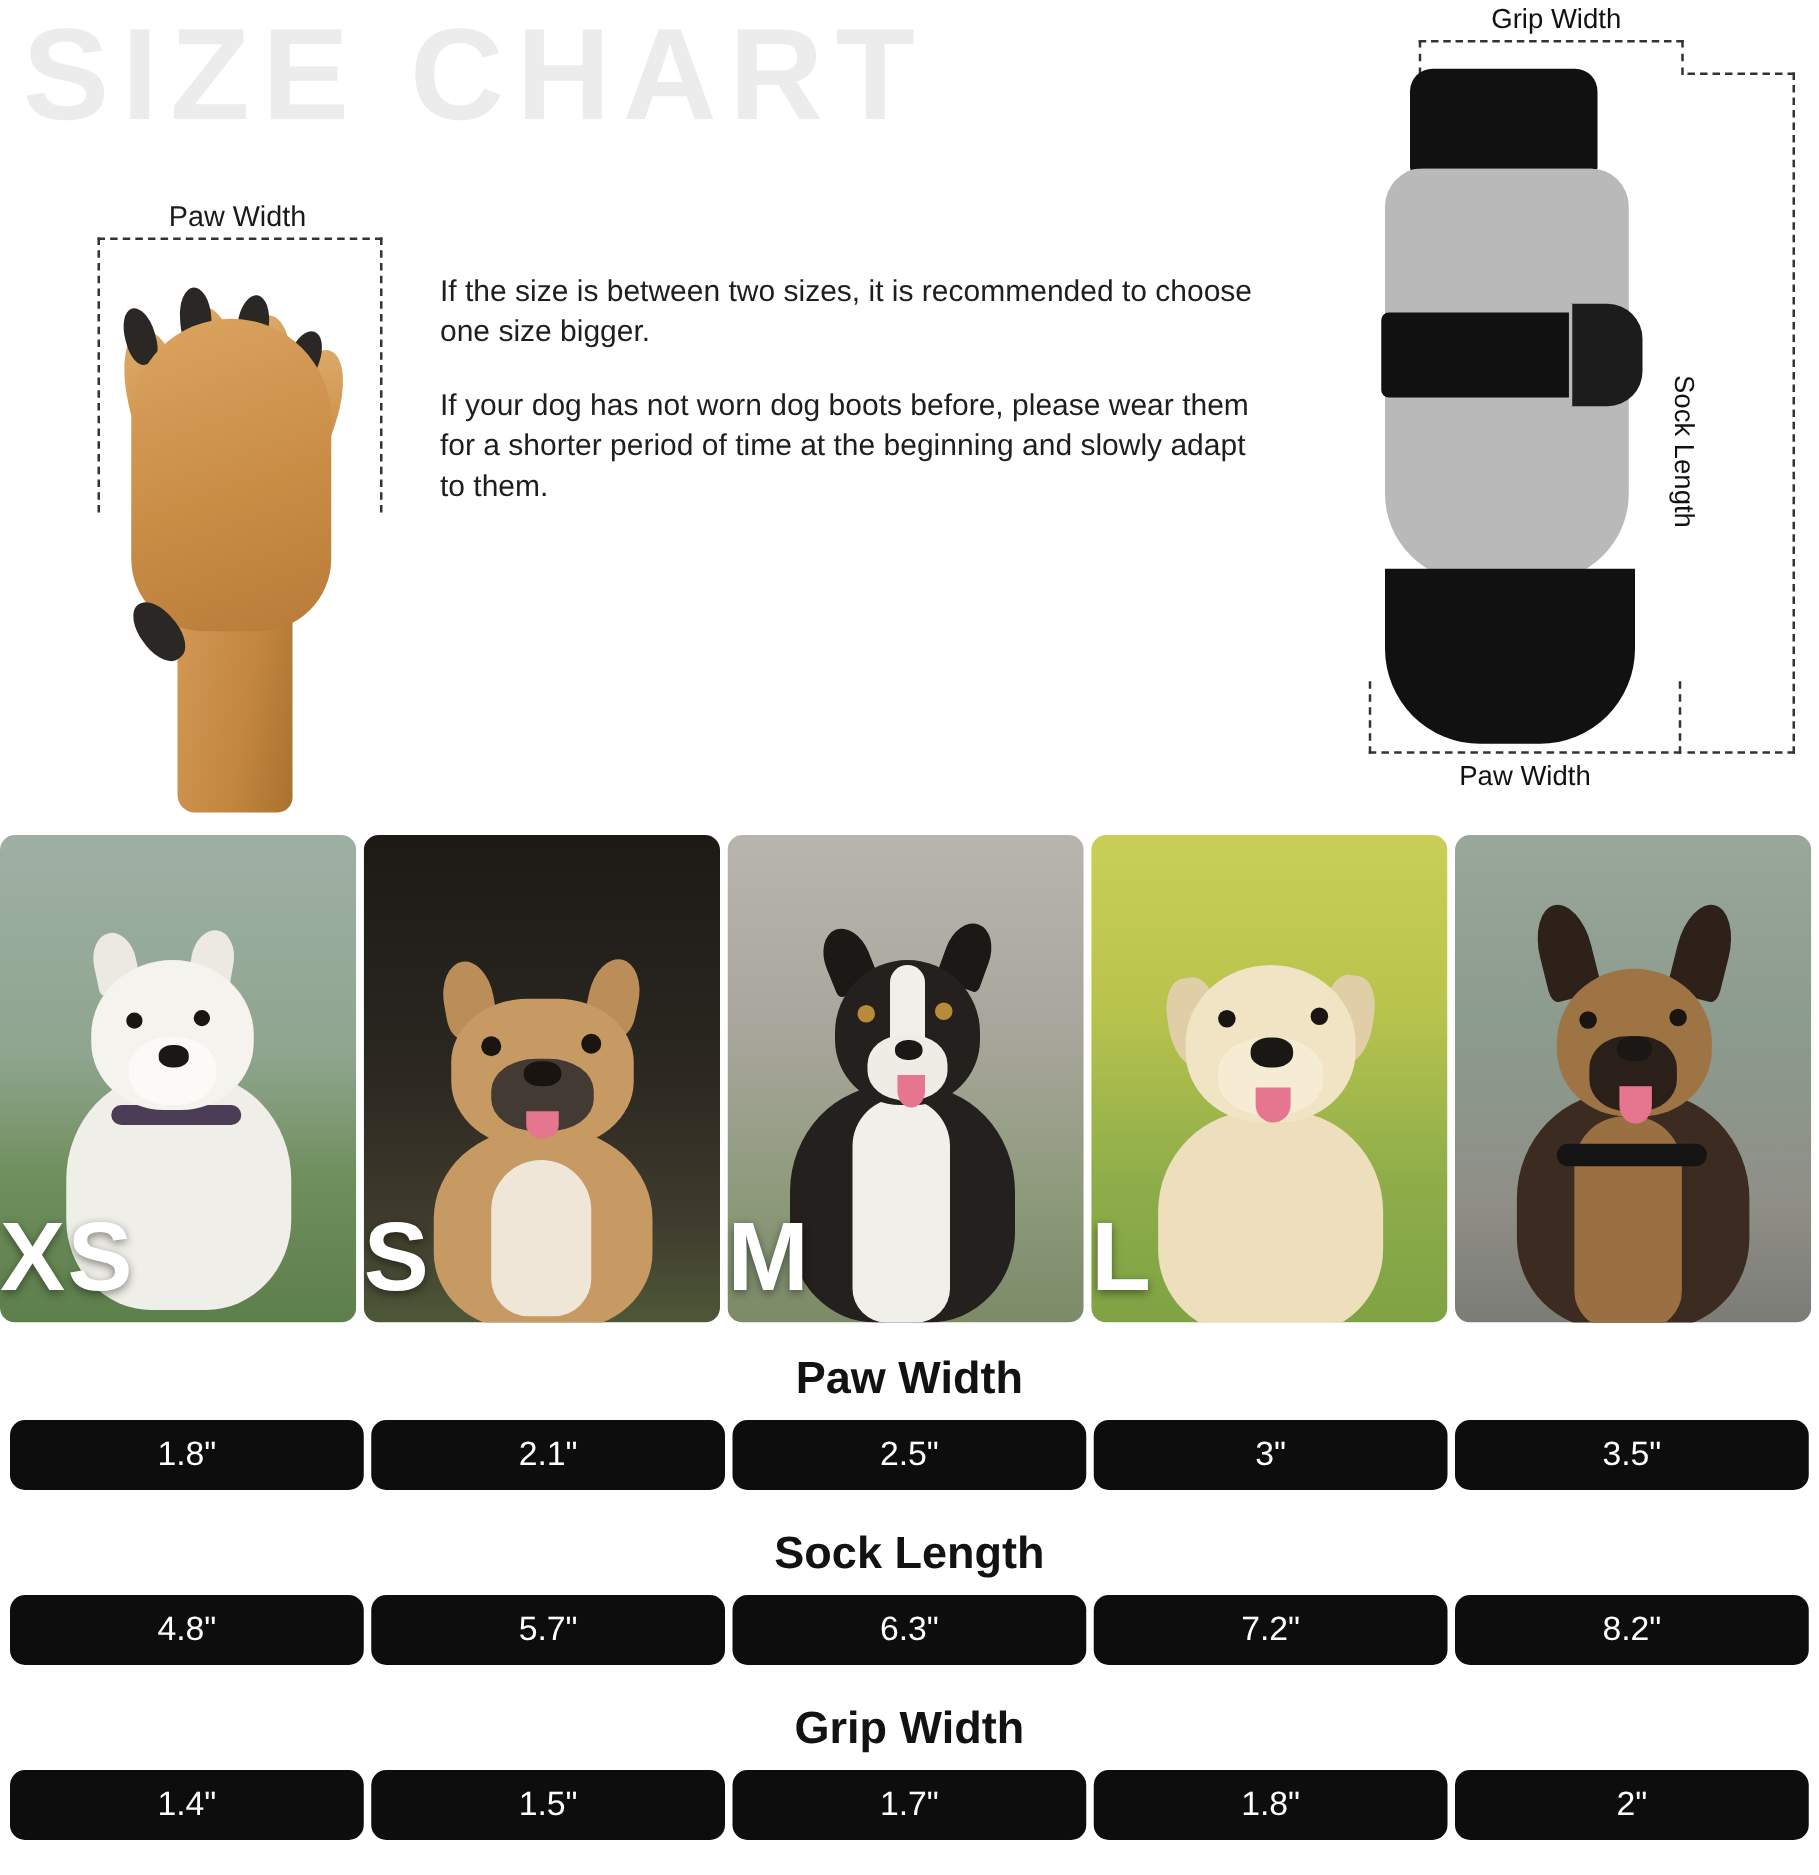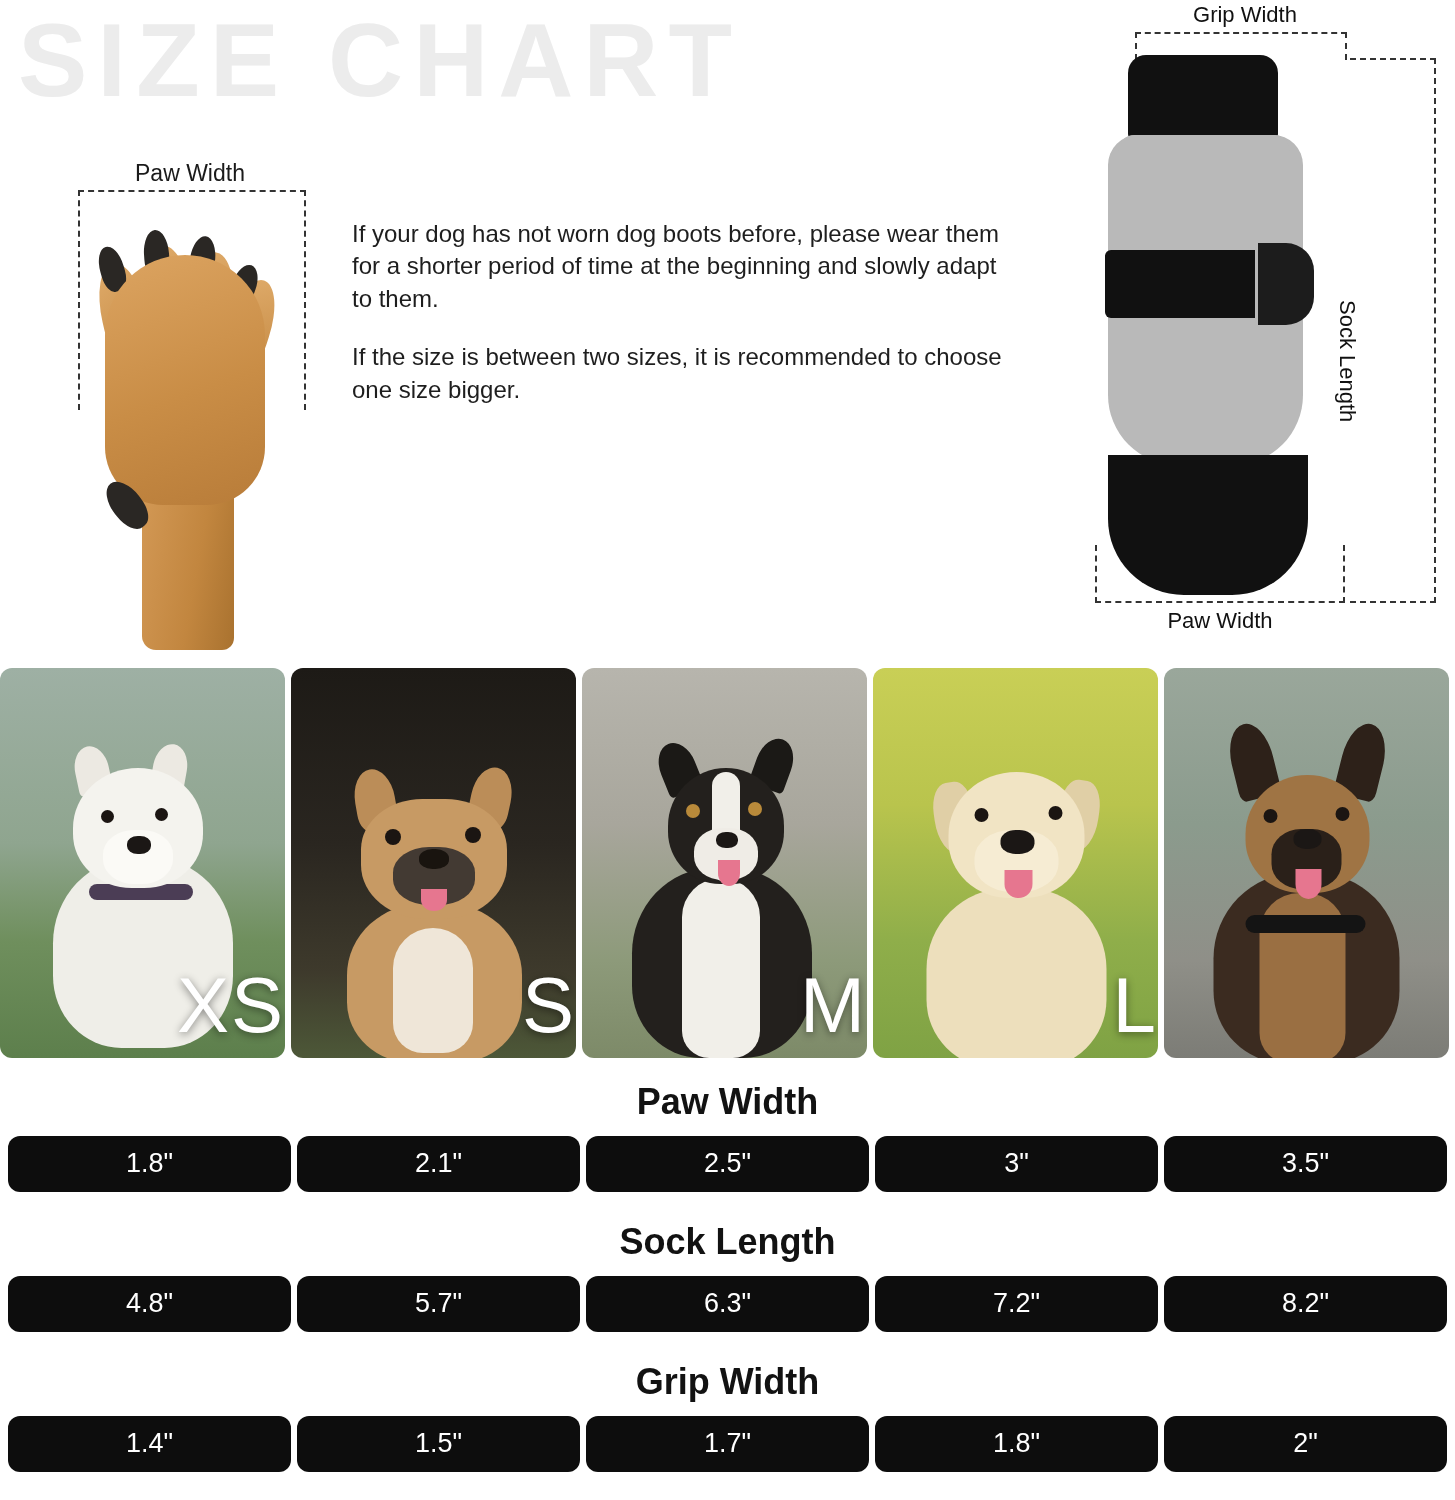--- a/index.html
+++ b/index.html
@@ -450,8 +450,8 @@
 </div>
 
 <div class="tips">
+  <p class="tip-p">If the size is between two sizes, it is recommended to choose one size bigger.</p>
   <p class="tip-p">If your dog has not worn dog boots before, please wear them for a shorter period of time at the beginning and slowly adapt to them.</p>
-  <p class="tip-p">If the size is between two sizes, it is recommended to choose one size bigger.</p>
 </div>
 
 <div class="boot-block">

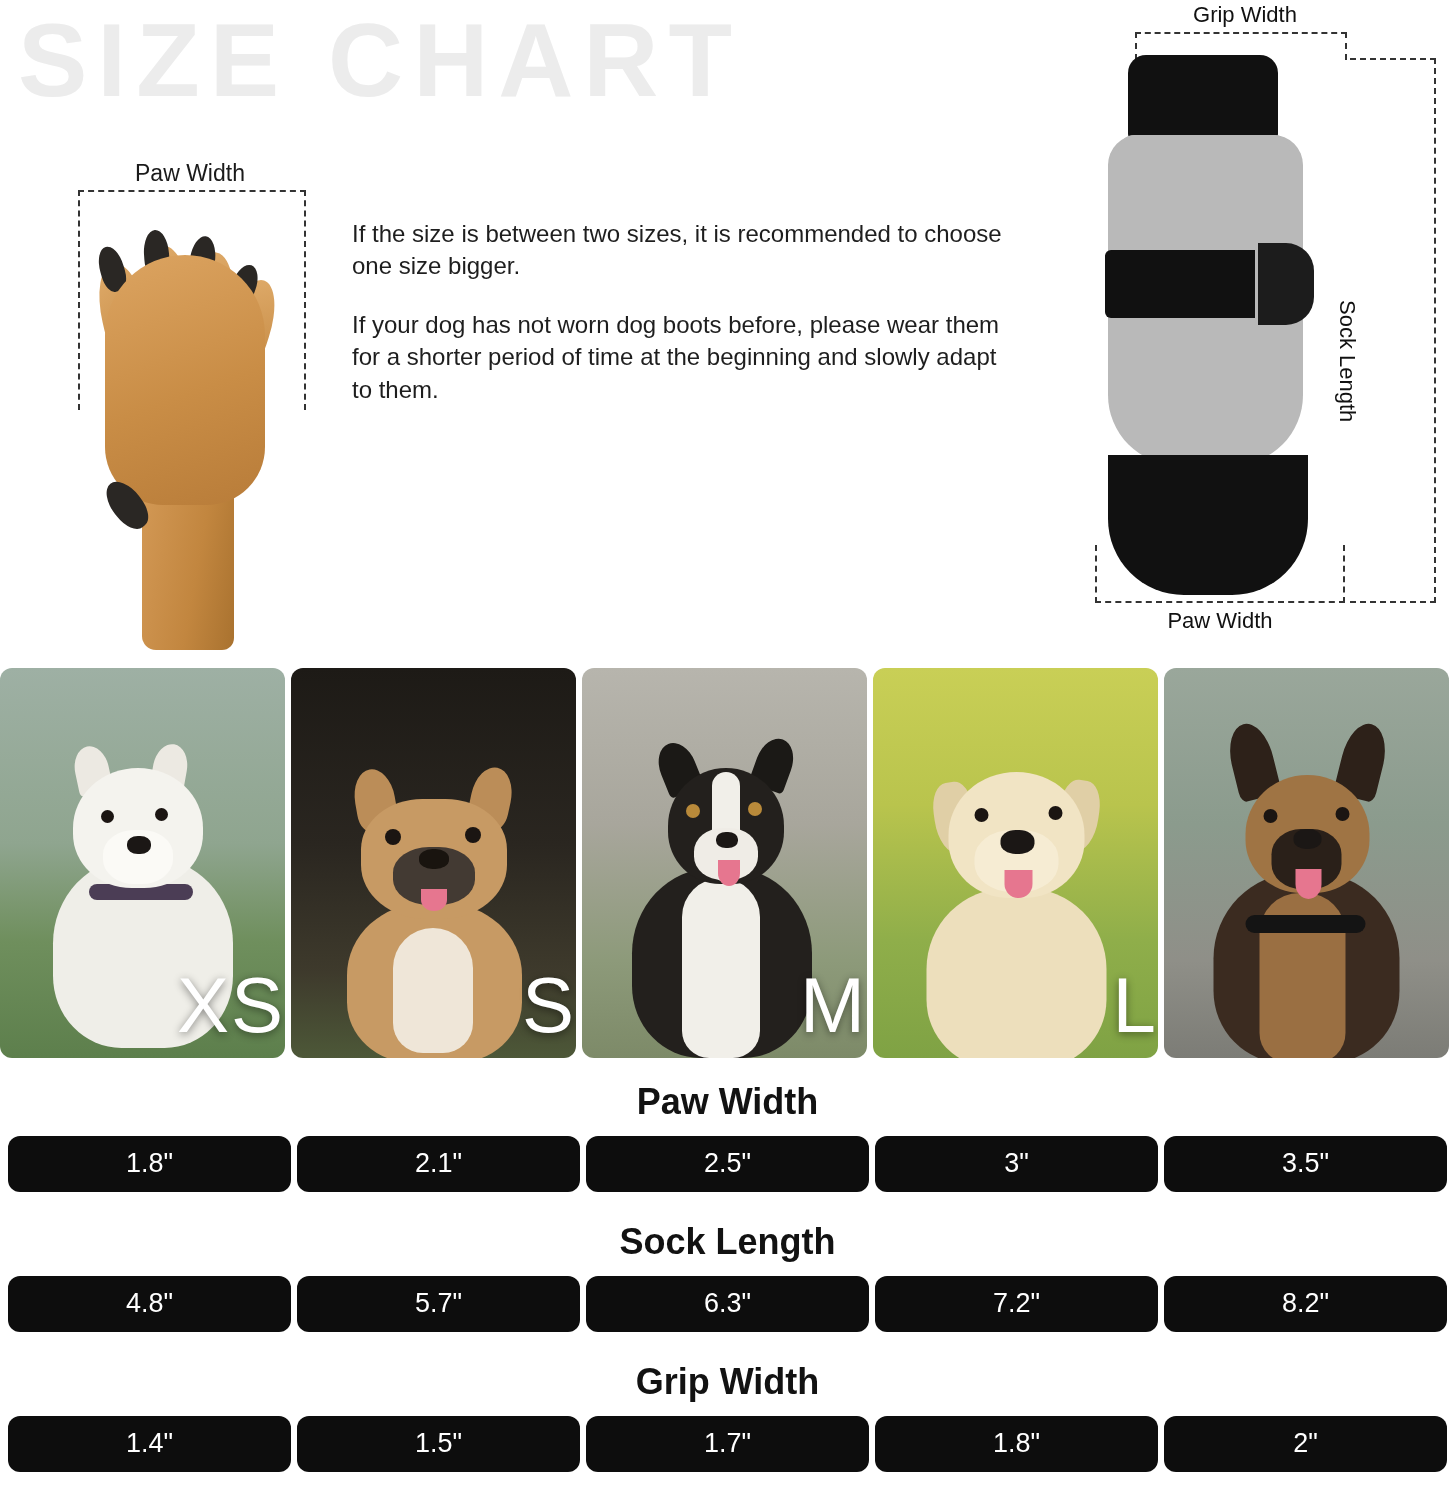--- a/index.html
+++ b/index.html
@@ -290,10 +290,10 @@
     left: 0;
     right: 0;
     bottom: 14px;
-    text-align: right;
+    text-align: left;
     color: #ffffff;
     font-size: 78px;
-    font-weight: normal;
+    font-weight: bold;
     letter-spacing: 2px;
     text-shadow: 0 2px 8px rgba(0,0,0,.45);
     line-height: 1;

